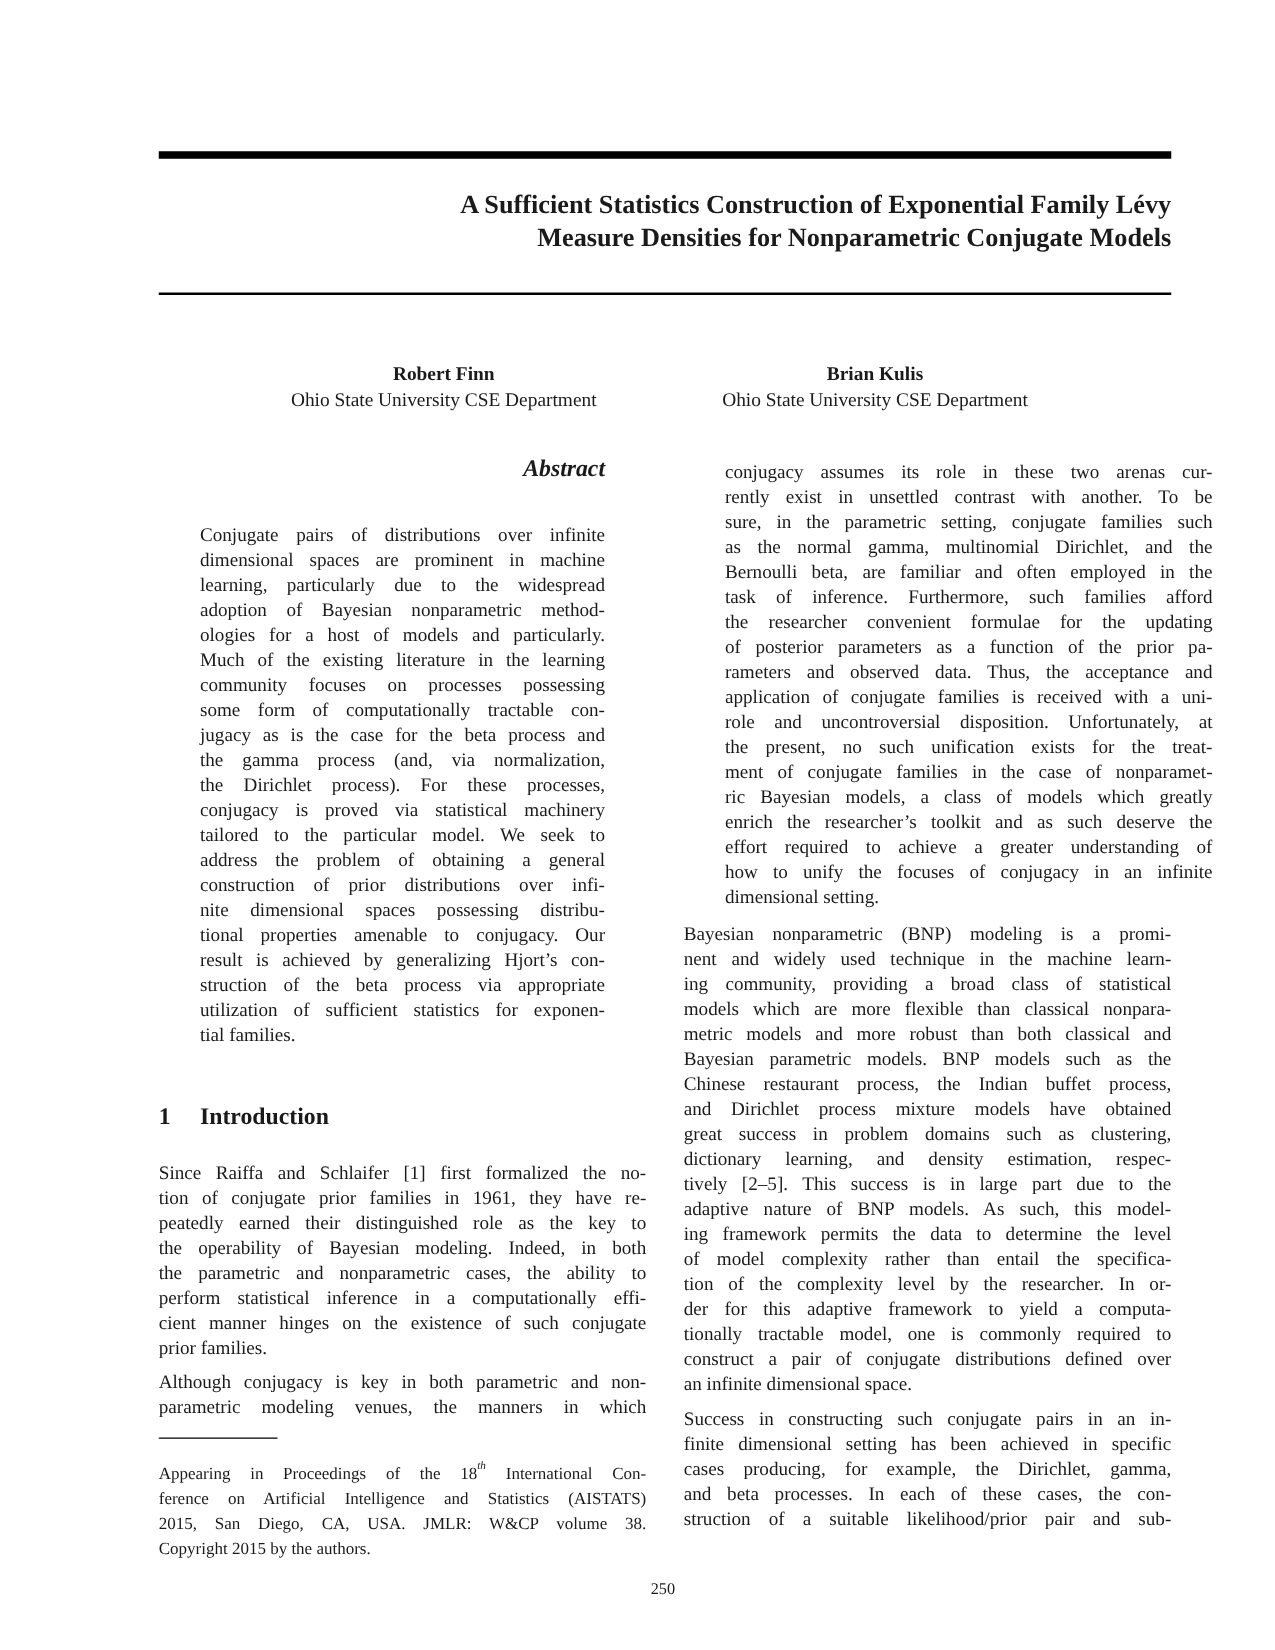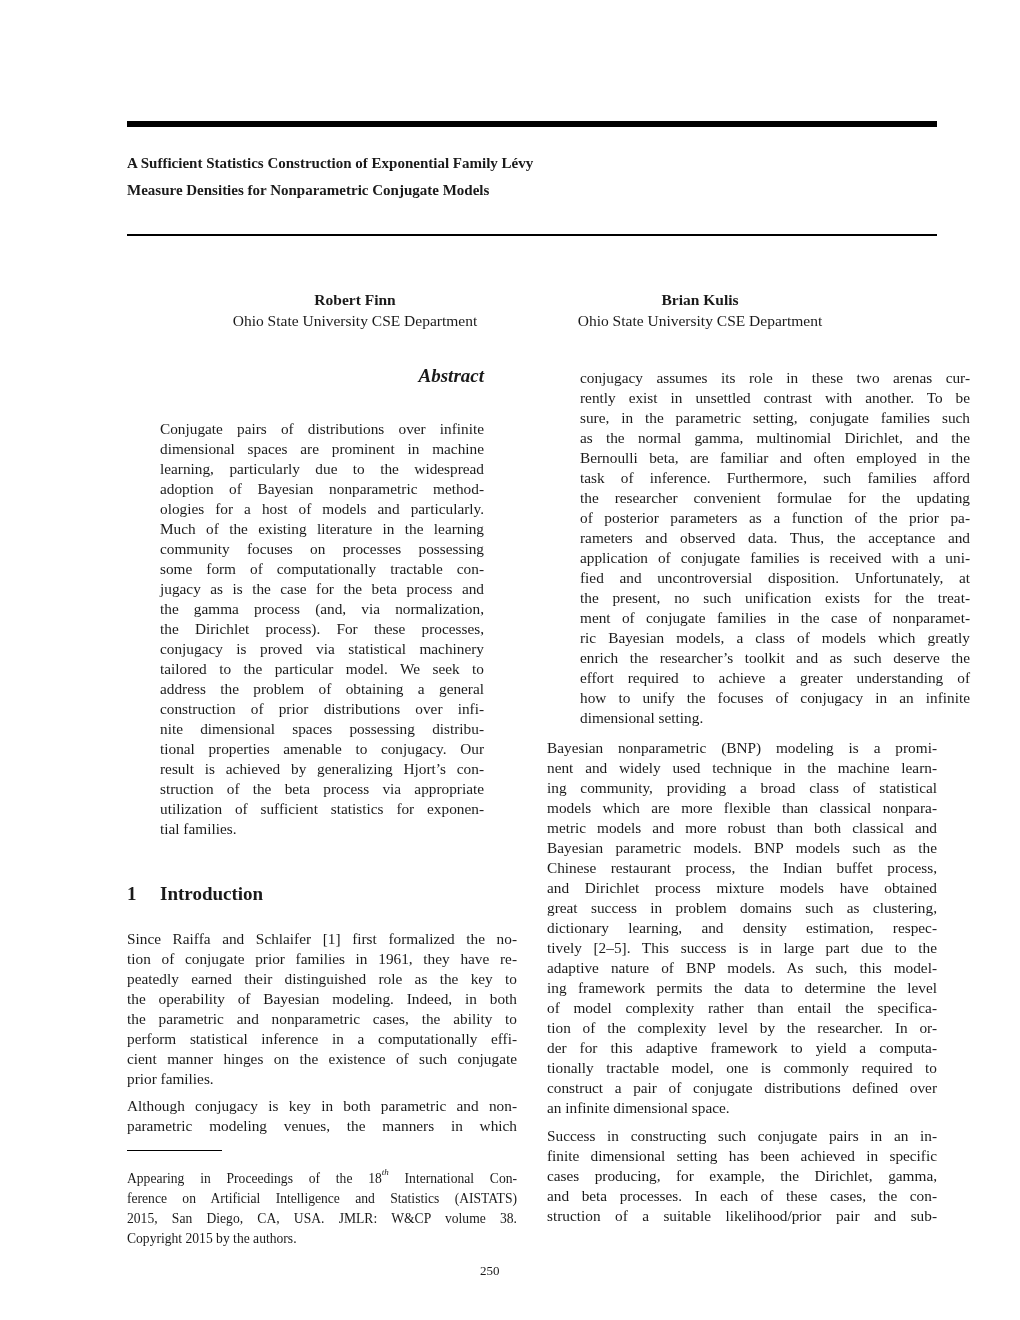--- a/index.html
+++ b/index.html
@@ -13,7 +13,7 @@
     .rule-thin { left: 127px; width: 810px; top: 234px; height: 1.5px; background: #000; }
     .title {
       left: 127px; width: 810px; top: 150px;
-      text-align: left; font-weight: bold; font-size: 15px; line-height: 27px;
+      text-align: right; font-weight: bold; font-size: 21px; line-height: 27px;
       font-family: "Liberation Serif", serif;
     }
     .title div { white-space: nowrap; }

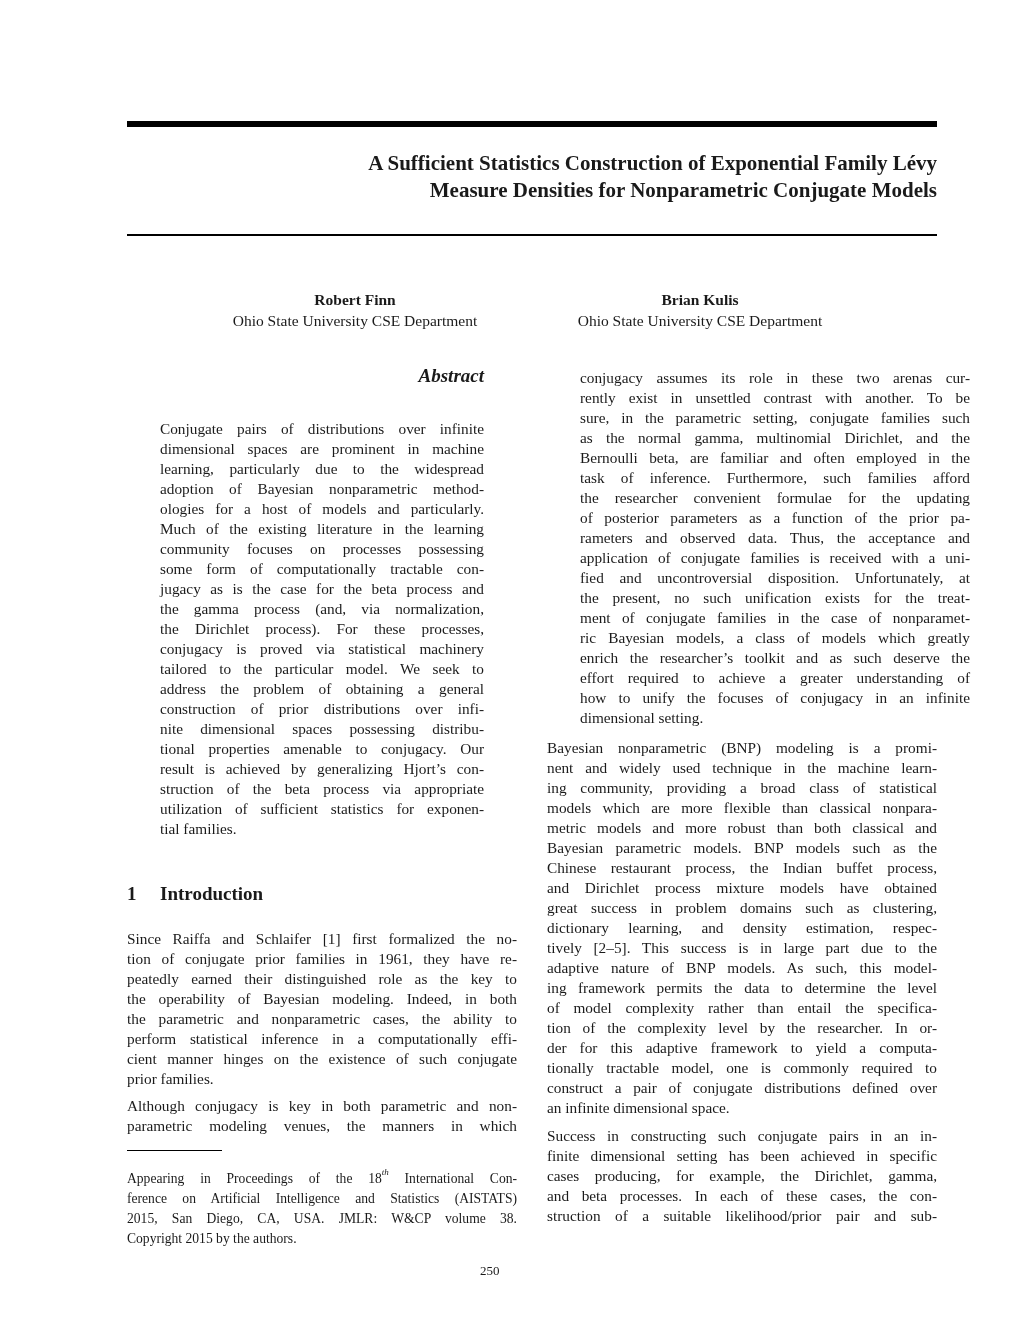--- a/index.html
+++ b/index.html
@@ -137,7 +137,7 @@
   <div class="col-line">of posterior parameters as a function of the prior pa-</div>
   <div class="col-line">rameters and observed data. Thus, the acceptance and</div>
   <div class="col-line">application of conjugate families is received with a uni-</div>
-  <div class="col-line">fied and uncontroversial disposition. Unfortunately, at</div>
+  <div class="col-line">role and uncontroversial disposition. Unfortunately, at</div>
   <div class="col-line">the present, no such unification exists for the treat-</div>
   <div class="col-line">ment of conjugate families in the case of nonparamet-</div>
   <div class="col-line">ric Bayesian models, a class of models which greatly</div>

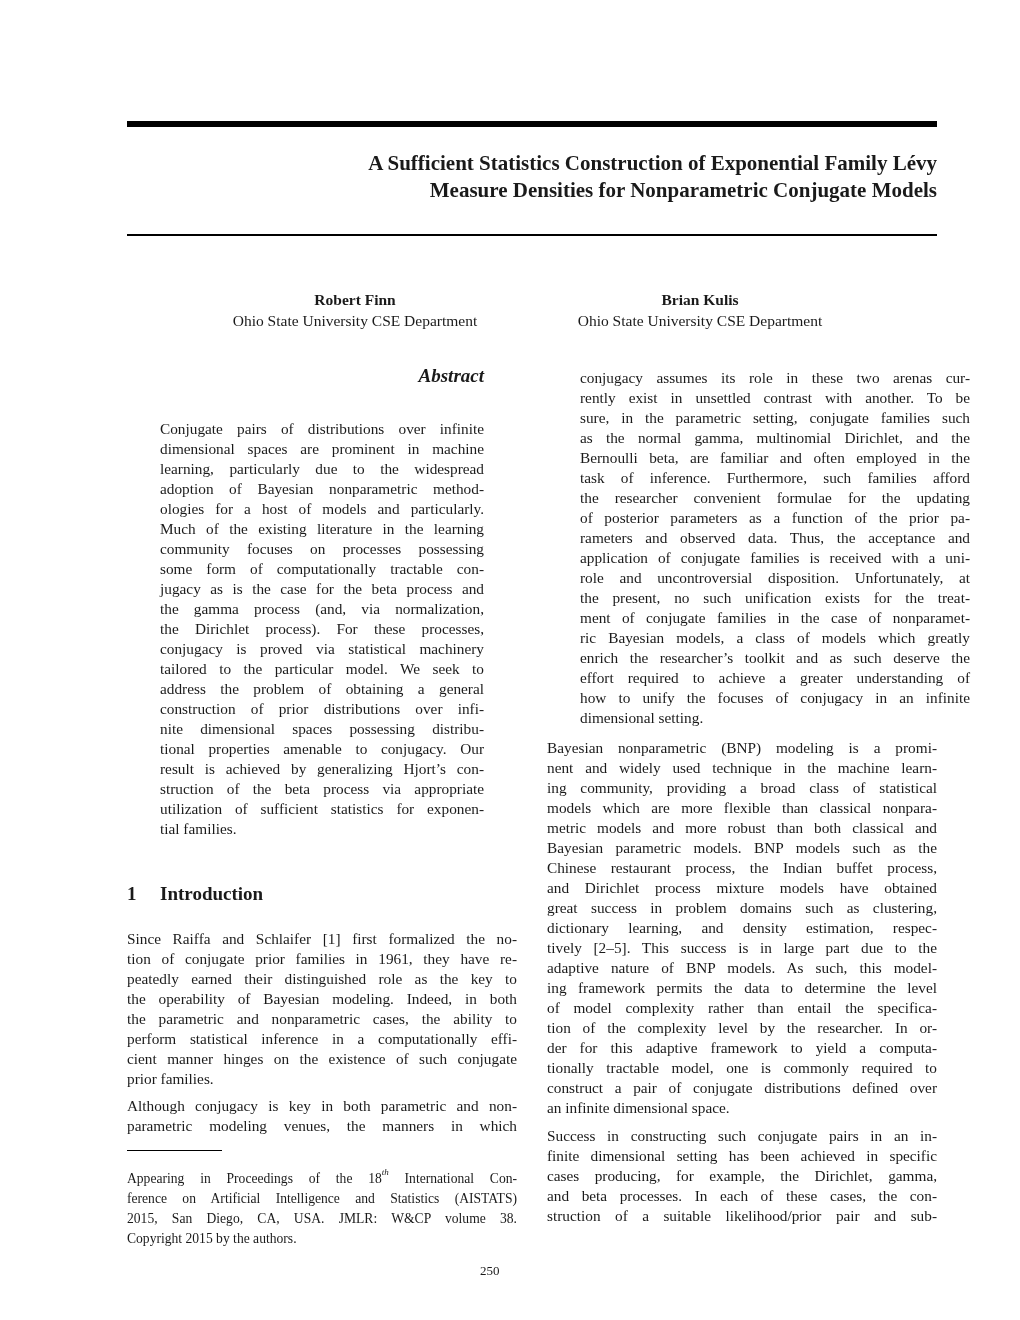--- a/index.html
+++ b/index.html
@@ -47,7 +47,7 @@
     .footnote { left: 127px; width: 390px; top: 1158px; margin-top: 11px; }
     .footnote .col-line { font-size: 13.6px; line-height: 20px; }
     sup { font-size: 9px; font-style: italic; line-height: 0; position: relative; top: -2px; vertical-align: super; }
-    .page-number { left: 480px; width: 60px; top: 1263px; text-align: left;
+    .page-number { left: 480px; width: 60px; top: 1263px; text-align: right;
       font-family: "Liberation Serif", serif; font-size: 13px; }
   </style>
 </head>

